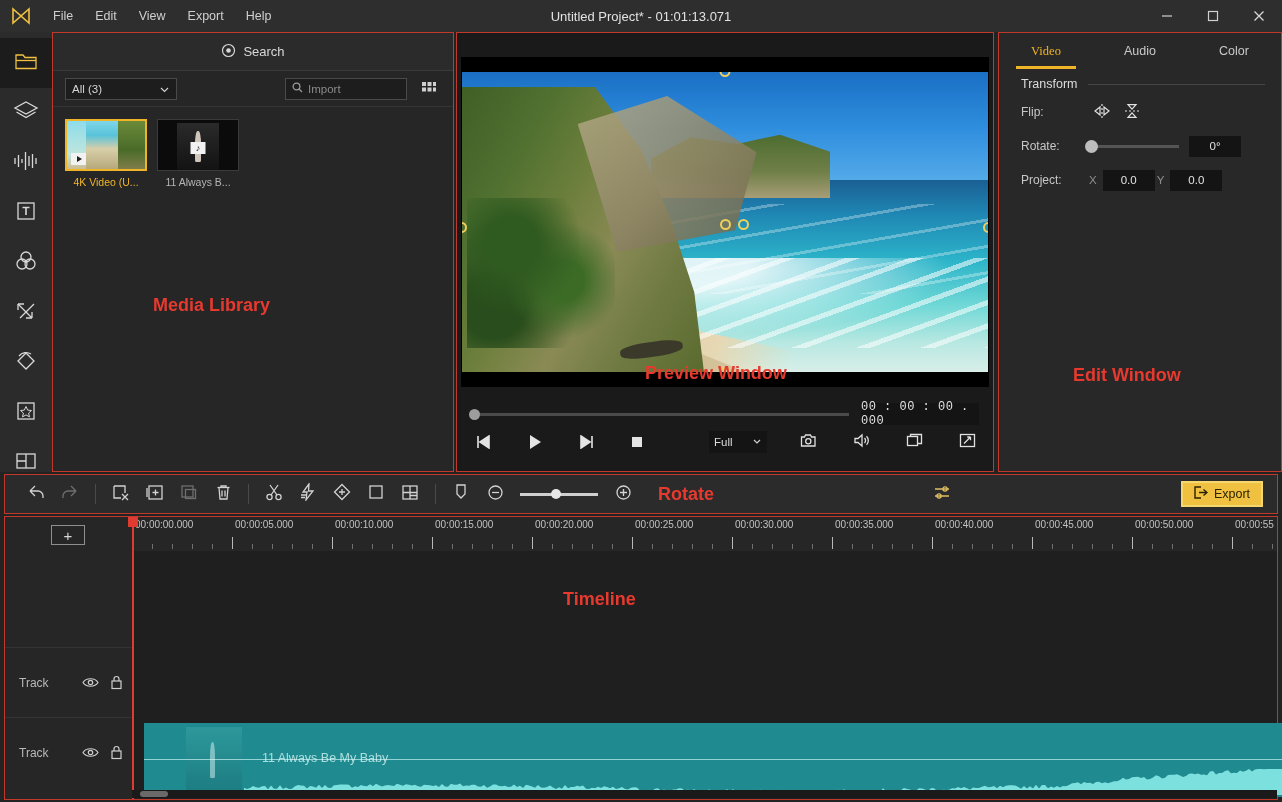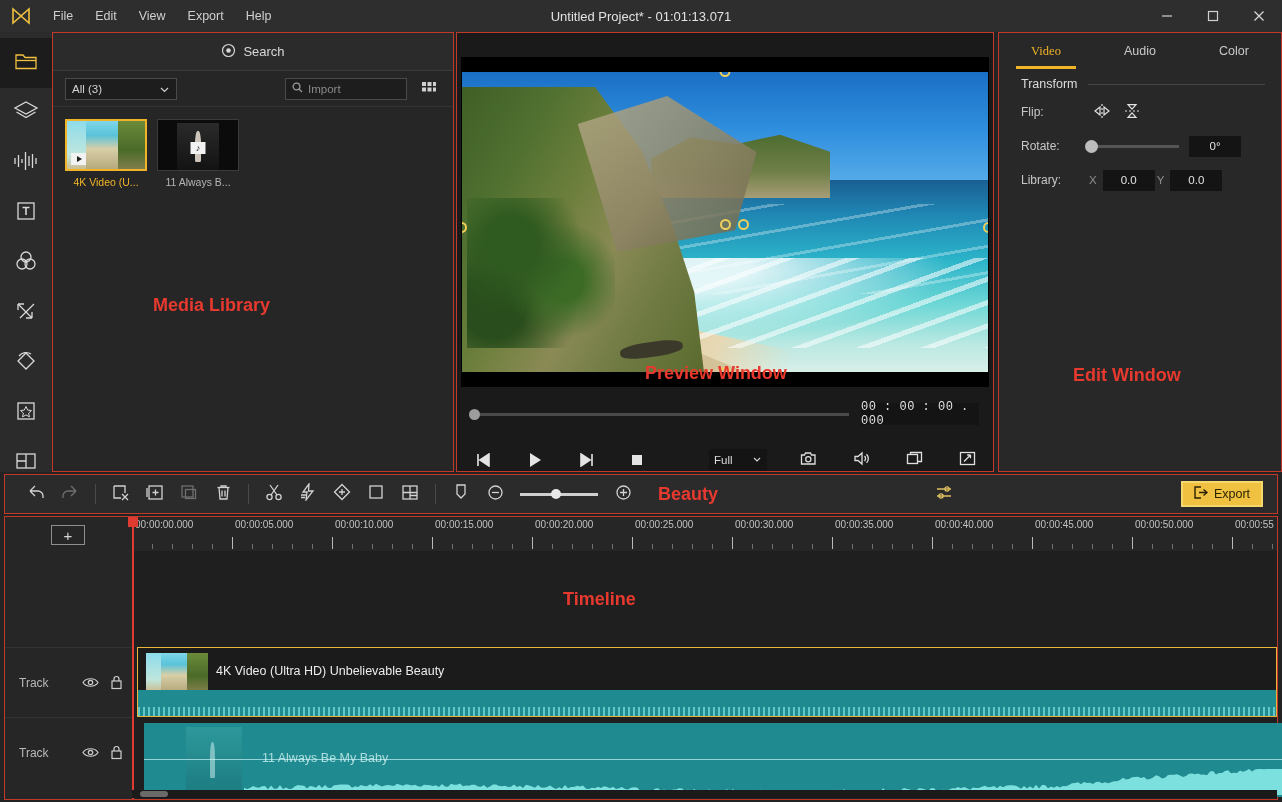--- a/index.html
+++ b/index.html
@@ -676,7 +676,7 @@
 
 
     <div class="row">
-      <span class="lbl">Library:</span>
+      <span class="lbl">Project:</span>
       <span class="axis-lbl">X</span>
       <div class="numbox">0.0</div>
       <span class="axis-lbl">Y</span>

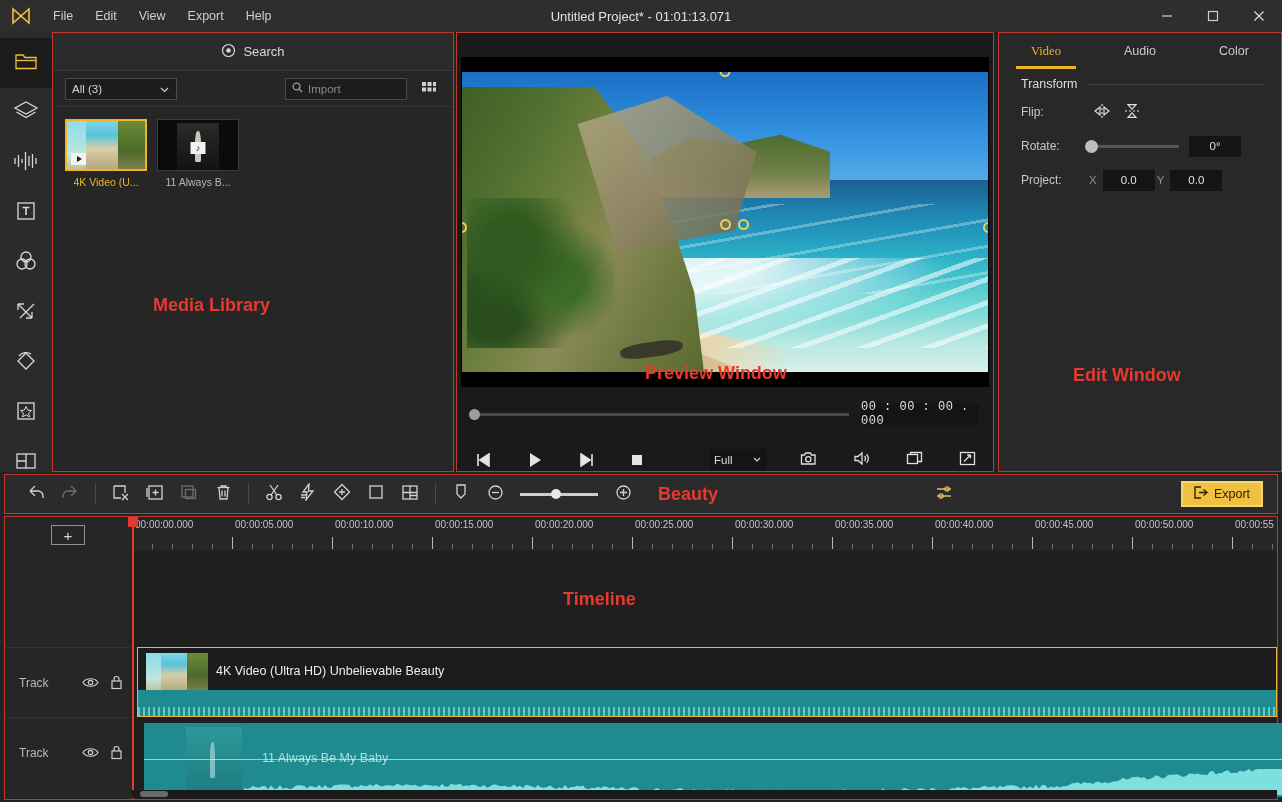--- a/index.html
+++ b/index.html
@@ -195,7 +195,7 @@
   }
   .ctlrow {
     position: absolute; left: 0; top: 398px; width: 538px; height: 40px;
-    display: flex; align-items: flex-end; padding: 0 16px; gap: 29px;
+    display: flex; align-items: flex-start; padding: 0 16px; gap: 29px;
   }
   .ctl { display: flex; align-items: center; justify-content: center; width: 22px; height: 22px; }
   .ctl svg { fill: #e4e4e4; }

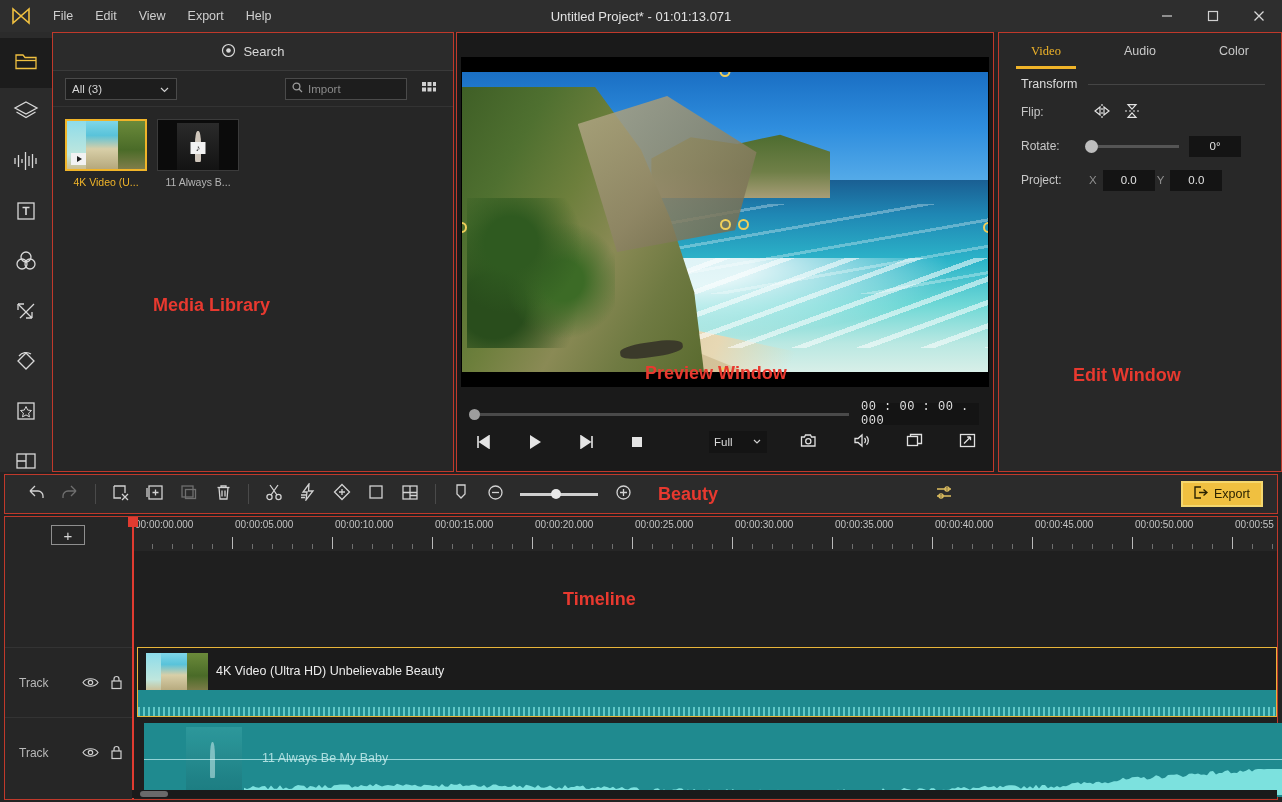--- a/index.html
+++ b/index.html
@@ -811,7 +811,7 @@
       </span>
     </div>
 
-    <div class="label-anno" style="position:static; margin-left:18px;">Beauty</div>
+    <div class="label-anno" style="position:static; margin-left:18px;">Rotate</div>
 
     <div class="settings-btn" style="margin-left:auto;">
       <span>

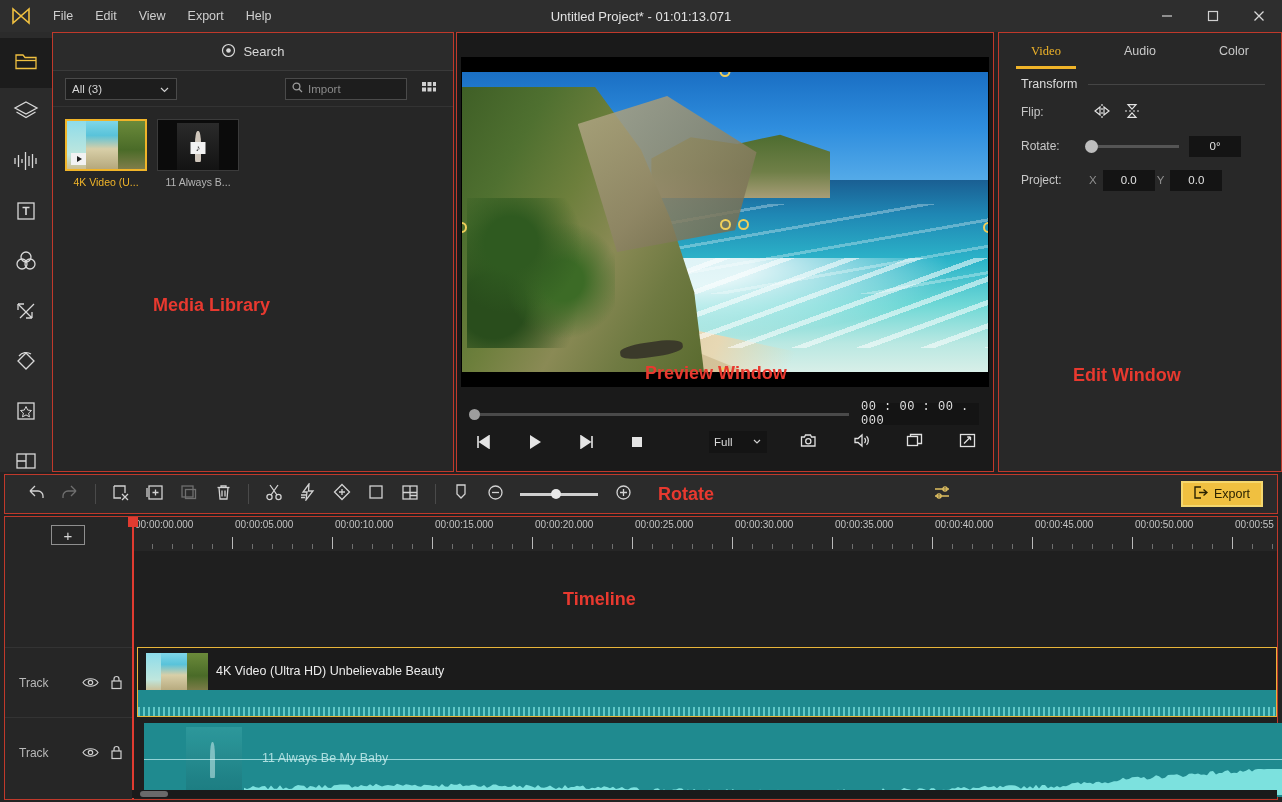--- a/index.html
+++ b/index.html
@@ -947,15 +947,6 @@
     <div class="tracks-area">
       <div class="empty-band"></div>
 
-      <div class="clip-video">
-        <div class="vthumb">
-          <div class="art-beach"></div>
-        </div>
-        <div class="vname">4K Video (Ultra HD) Unbelievable Beauty</div>
-        <div class="vaudio">
-            <div class="vwave"></div>
-          </div>
-      </div>
 
       <div class="clip-audio">
         <div class="athumb">

